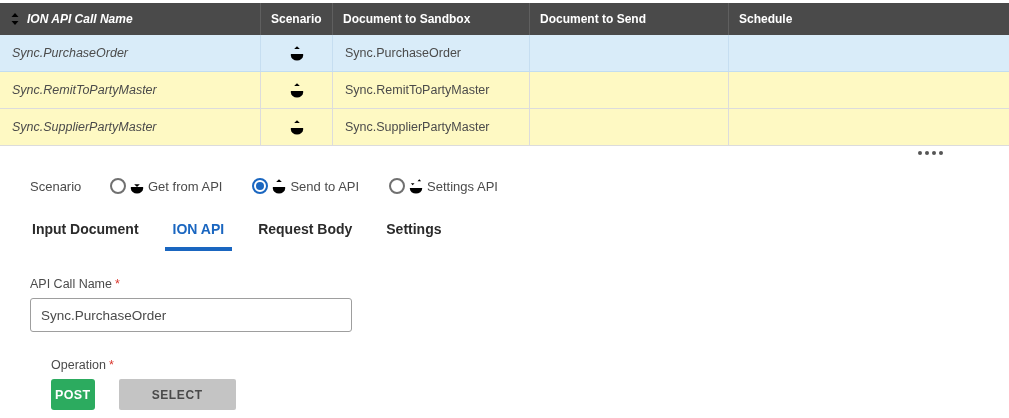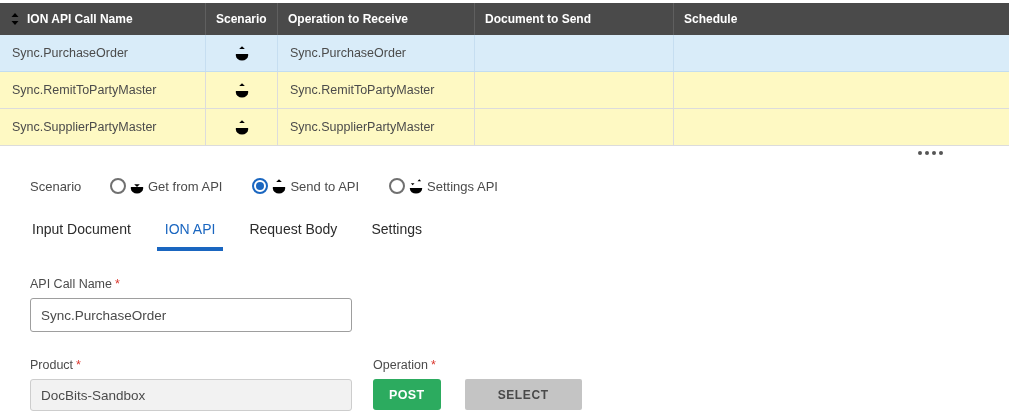--- a/index.html
+++ b/index.html
@@ -23,7 +23,7 @@
     display: flex; align-items: center; gap: 7px;
     padding: 0 10px; border-right: 1px solid #5f5f5f;
   }
-  .col1 { width: 206px; }
+  .col1 { width: 261px; font-style: italic; }
   .col2 { width: 72px; }
   .col3 { width: 197px; }
   .col4 { width: 199px; }

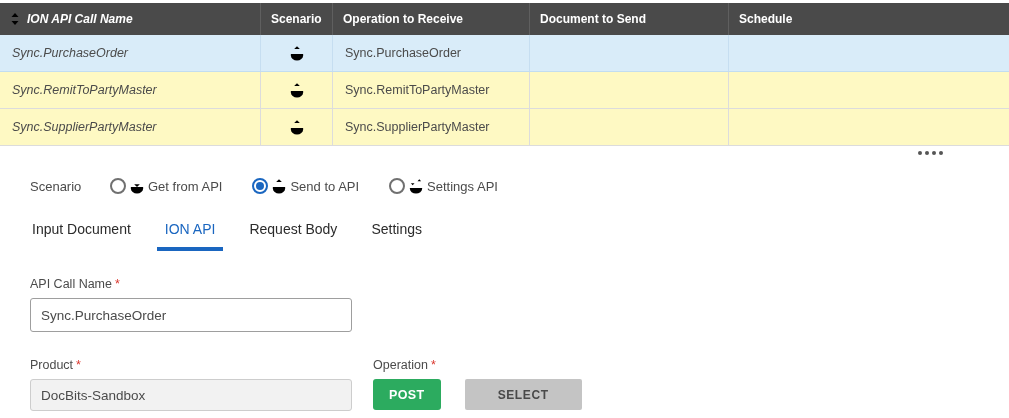--- a/index.html
+++ b/index.html
@@ -147,7 +147,7 @@
         <span>Scenario</span>
       </div>
       <div class="th col3">
-        <span>Operation to Receive</span>
+        <span>Document to Sandbox</span>
       </div>
       <div class="th col4">
         <span>Document to Send</span>

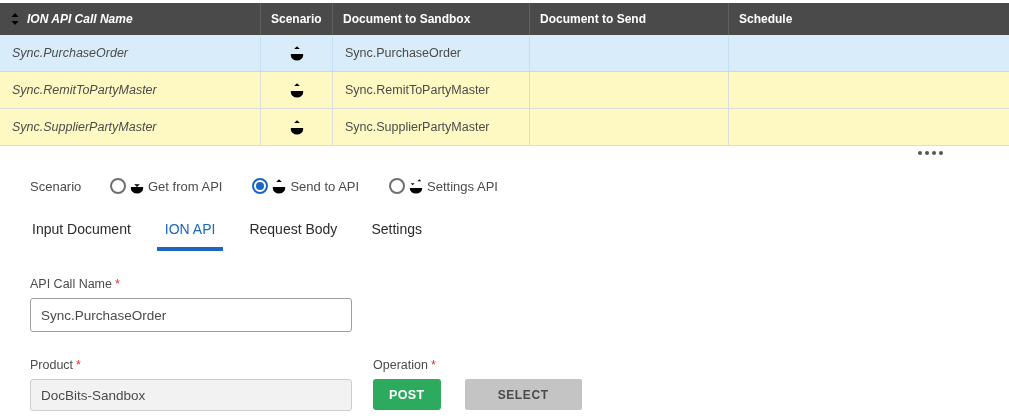--- a/index.html
+++ b/index.html
@@ -69,7 +69,7 @@
   }
 
   
-  .tabs { display: flex; margin: 24px 0 0 24px; font-size: 14px; font-weight: normal; color: #2b2b2b; }
+  .tabs { display: flex; margin: 24px 0 0 24px; font-size: 14px; font-weight: bold; color: #2b2b2b; }
   .tab { padding: 0 8px 10px 8px; margin-right: 18px; border-bottom: 4px solid transparent; cursor: pointer; }
   .tab.active { color: #1a66c0; border-bottom-color: #1a66c0; }
 

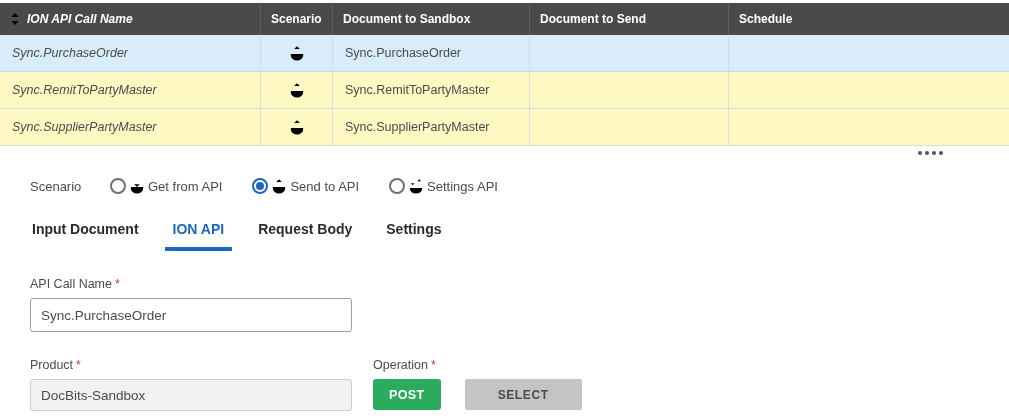--- a/index.html
+++ b/index.html
@@ -271,12 +271,6 @@
 
     <div class="row2">
 
-      <div class="product-col">
-        <div class="field-label">
-          <span>Product</span><span class="req">*</span>
-        </div>
-        <input class="text-input readonly" type="text" readonly="" value="DocBits-Sandbox" style="">
-      </div>
 
       <div class="operation-col">
         <div class="field-label">

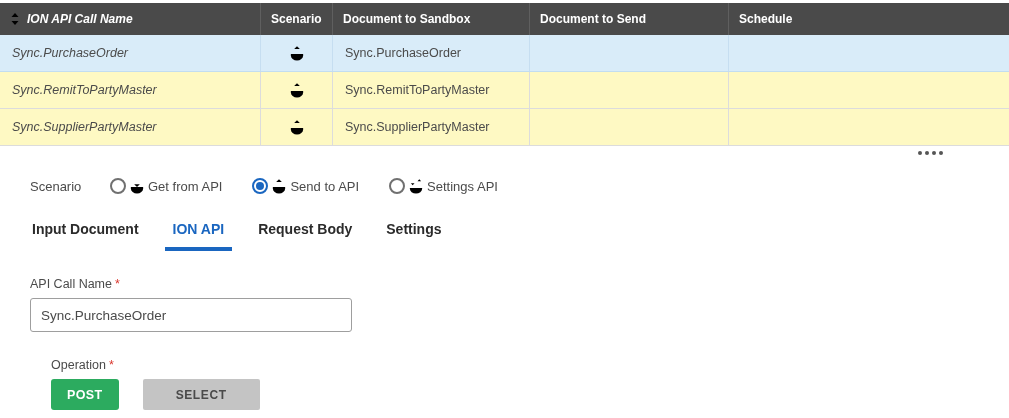--- a/index.html
+++ b/index.html
@@ -90,7 +90,7 @@
   .post-badge {
     background: #2cab5f; color: #ffffff; font-weight: bold;
     font-size: 12.5px; letter-spacing: 0.4px;
-    height: 31px; padding: 0 16px; border-radius: 3px;
+    height: 31px; padding: 0 4px; border-radius: 3px;
     display: flex; align-items: center;
   }
   .op-input {

